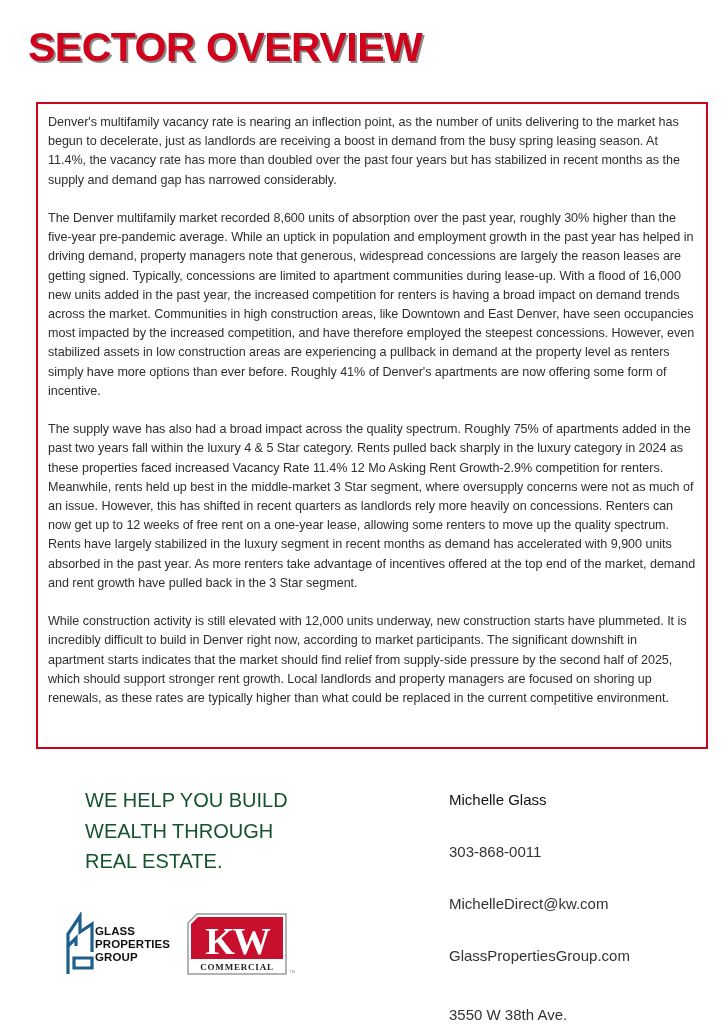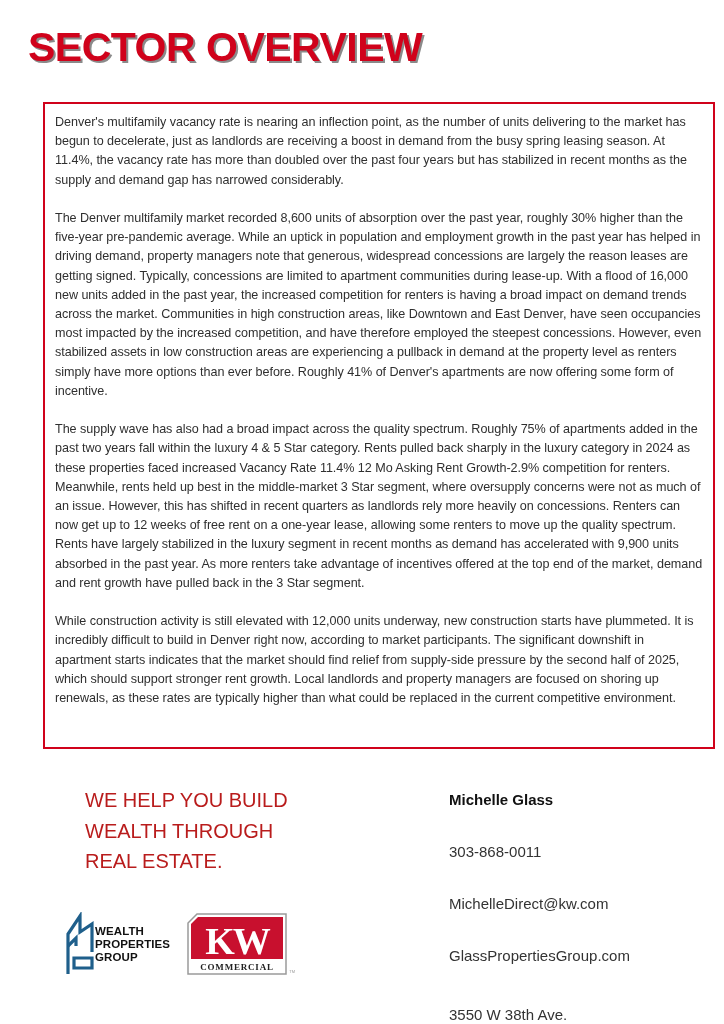--- a/index.html
+++ b/index.html
@@ -21,7 +21,7 @@
 
     .content-box {
       position: absolute;
-      left: 43px;
+      left: 36px;
       top: 102px;
       width: 672px;
       height: 647px;

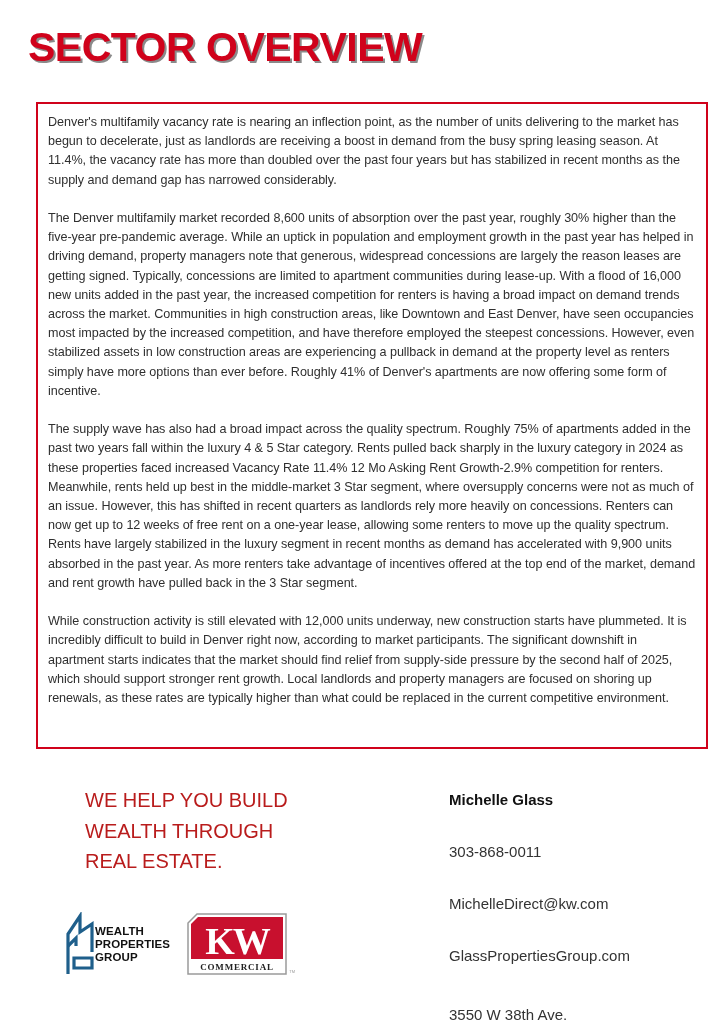--- a/index.html
+++ b/index.html
@@ -44,7 +44,7 @@
       width: 220px;
       font-size: 20px;
       line-height: 30.5px;
-      color: #b91c1c;
+      color: #14532d;
       font-weight: 400;
     }
 

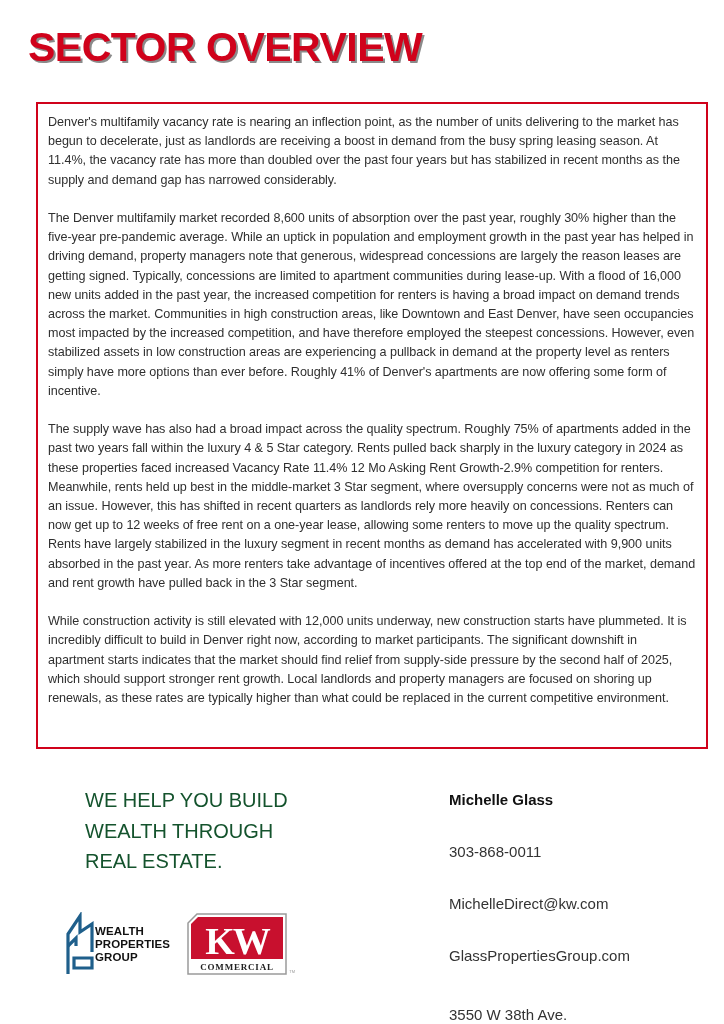--- a/index.html
+++ b/index.html
@@ -55,7 +55,7 @@
       width: 240px;
       color: #333;
     }
-    .contact .name { font-weight: 700; font-size: 15px; color: #111; line-height: 20px; margin-bottom: 0; }
+    .contact .name { font-weight: 400; font-size: 15px; color: #111; line-height: 20px; margin-bottom: 0; }
     .contact .line { font-size: 15px; line-height: 20px; margin-bottom: 8px; margin-top: 32px; }
     .contact .addr { font-size: 15px; line-height: 21px; margin-top: 38px; }
 

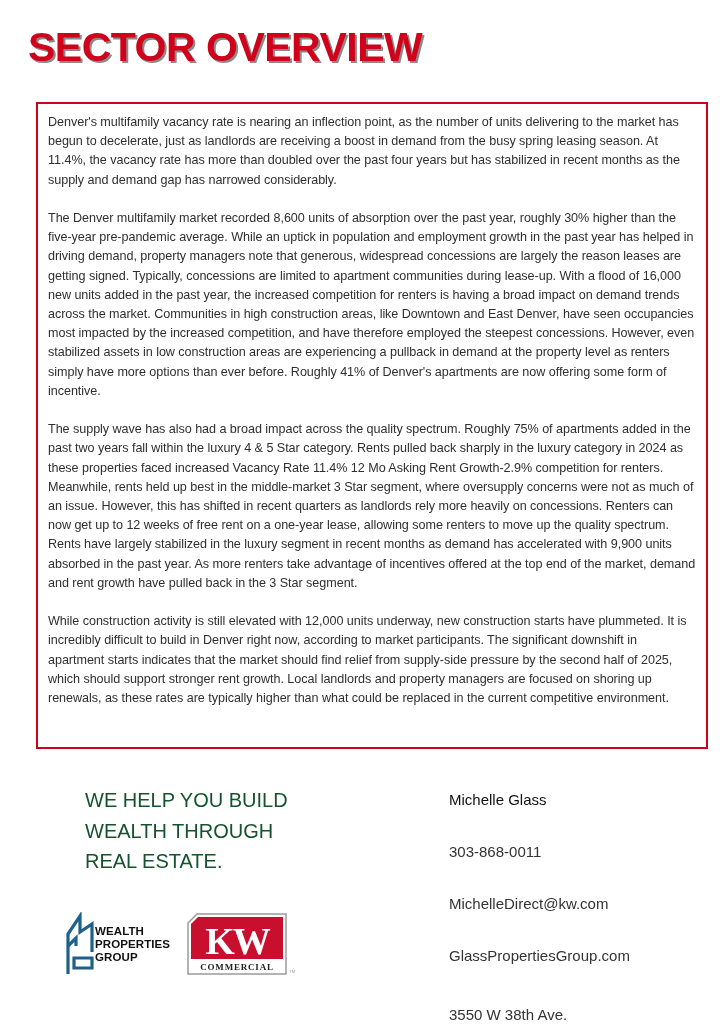--- a/index.html
+++ b/index.html
@@ -125,7 +125,7 @@
     </g>
   </svg>
   <div class="gpg-text">
-    <div>WEALTH</div>
+    <div>GLASS</div>
     <div>PROPERTIES</div>
     <div>GROUP</div>
   </div>

